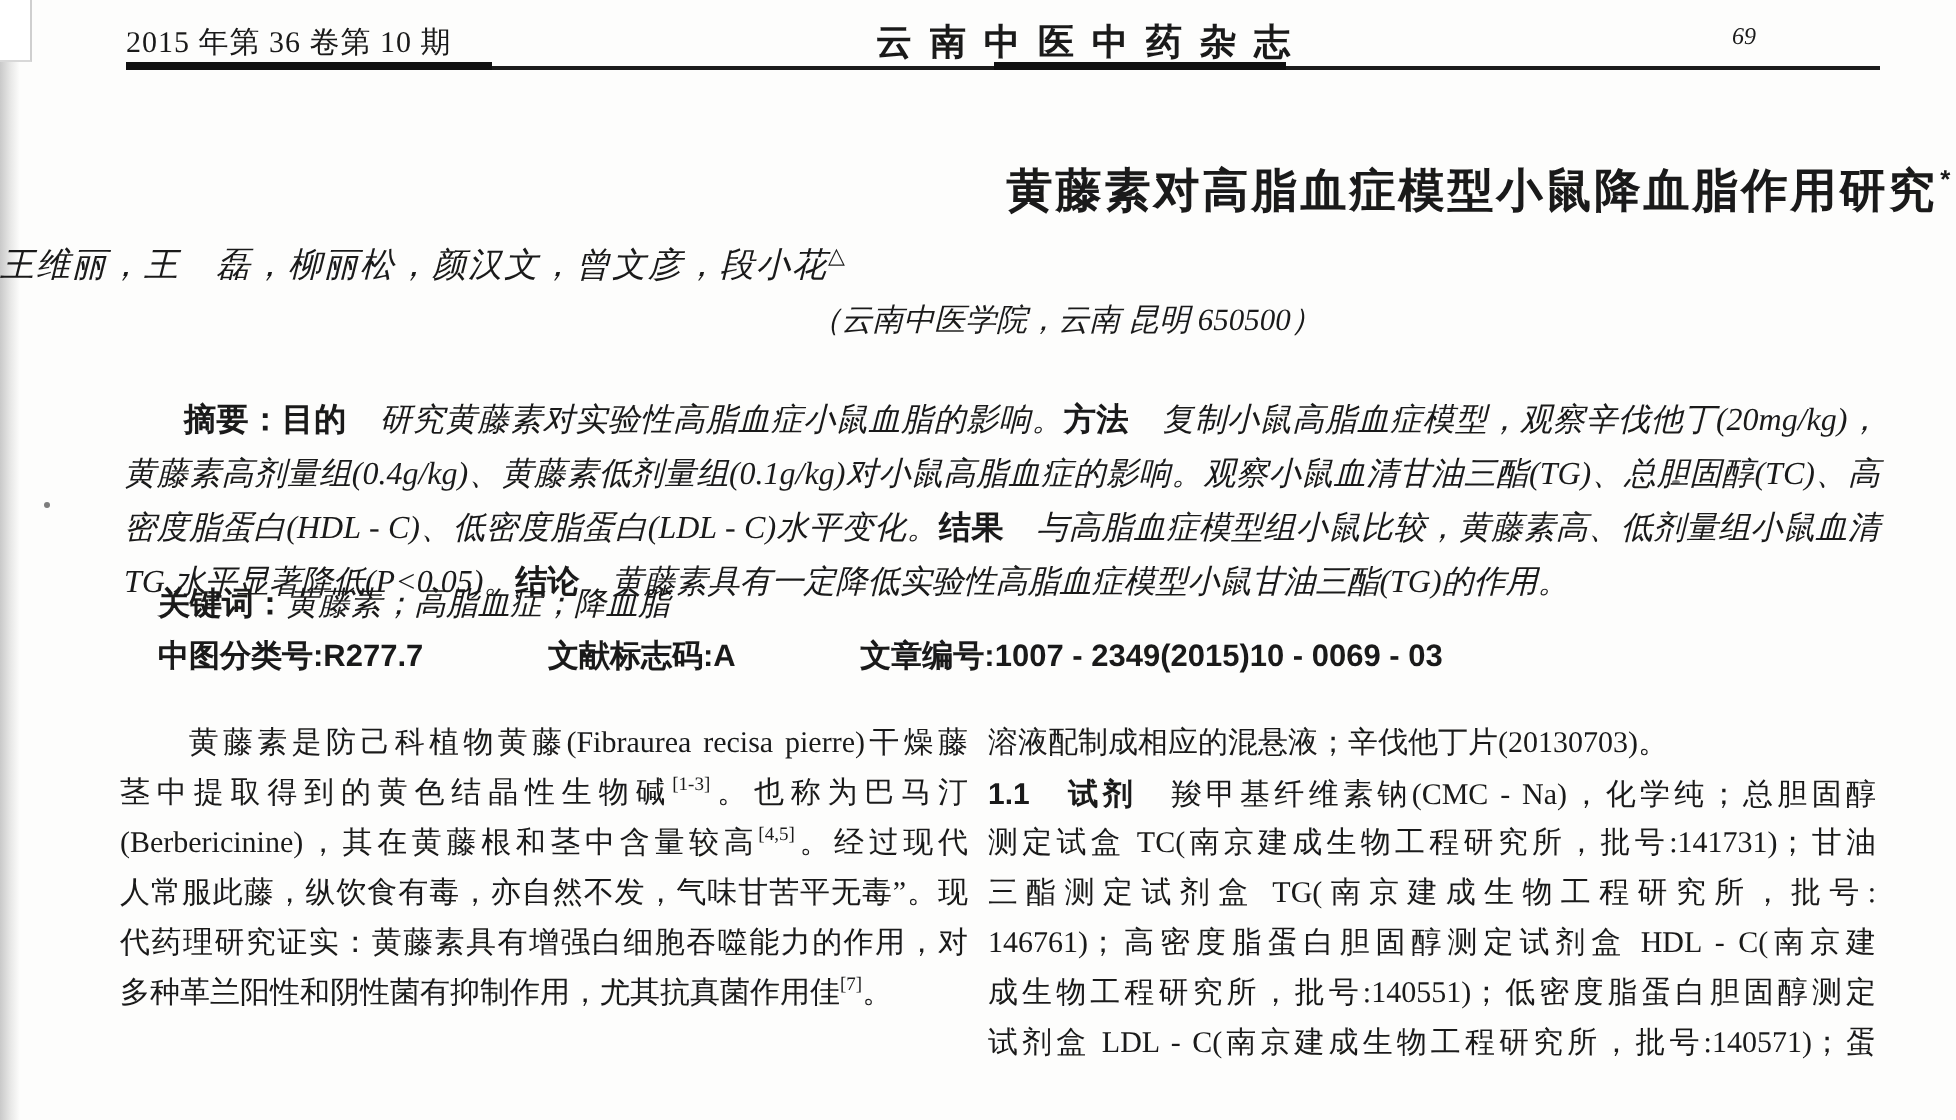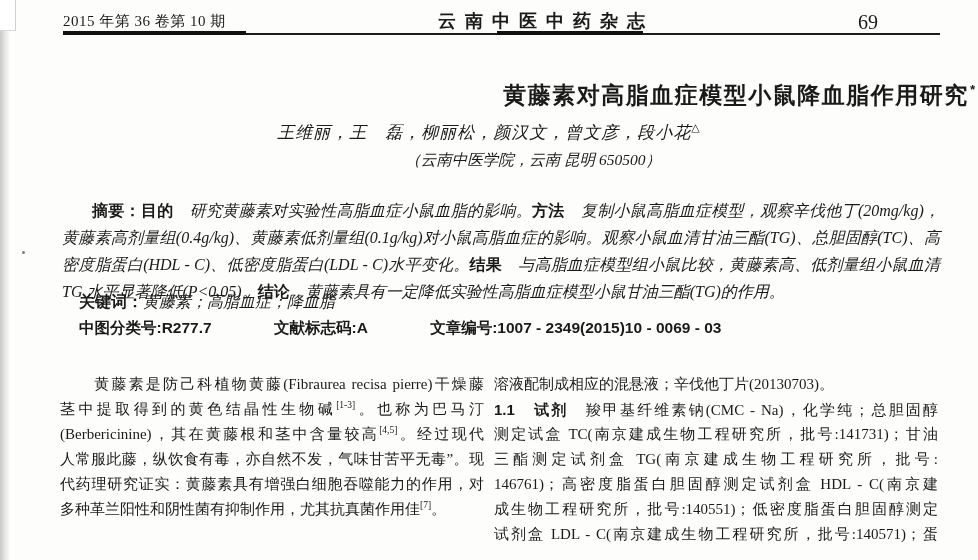--- a/index.html
+++ b/index.html
@@ -21,7 +21,7 @@
   .hdr-issue{position:absolute;left:63px;top:12px;font-size:15px;letter-spacing:.5px;}
   .hdr-journal{position:absolute;left:418px;top:9px;font-size:18px;font-weight:700;
     letter-spacing:9px;font-family:"Liberation Sans","DejaVu Sans",sans-serif;white-space:nowrap;margin-left:20px;}
-  .hdr-page{position:absolute;right:100px;top:11px;font-size:20px;}
+  .hdr-page{position:absolute;right:100px;top:11px;font-size:12px;font-style:italic;}
   .rule-thin{position:absolute;left:63px;top:33px;width:877px;height:2px;background:#1c1c1c;}
   .rule-thick-a{position:absolute;left:63px;top:31px;width:183px;height:4px;background:#111;}
   .rule-thick-b{position:absolute;left:497px;top:31px;width:146px;height:4px;background:#111;}

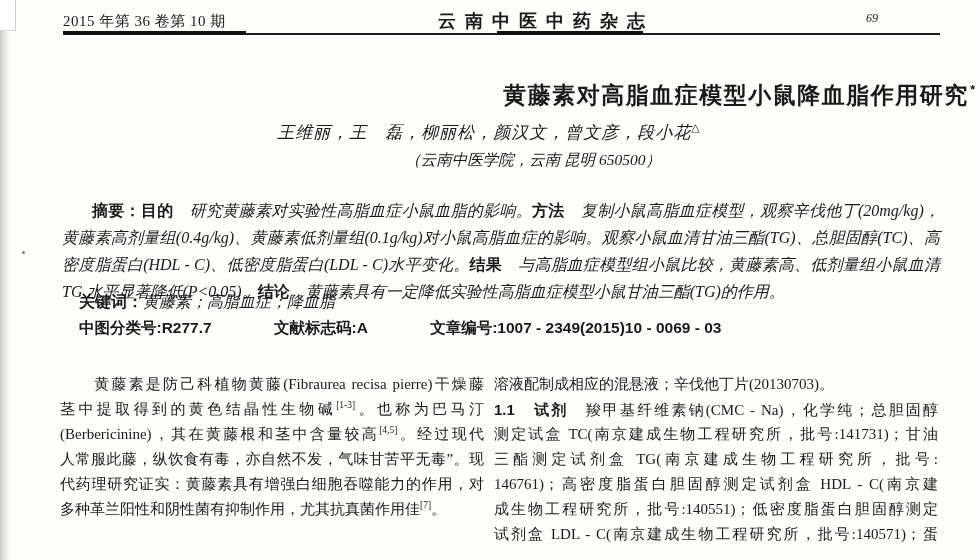--- a/index.html
+++ b/index.html
@@ -31,7 +31,7 @@
     font-family:Liberation Mono, monospace;font-weight:700;
     font-size:23px;letter-spacing:1.5px;}
   .title sup{font-size:13px;}
-  .authors{position:absolute;left:0;top:121px;width:978px;text-align:center;
+  .authors{position:absolute;left:0;top:121px;width:978px;text-align:left;
     font-size:17px;font-style:italic;letter-spacing:1px;}
   .authors sup{font-size:11px;font-style:normal;}
   .affiliation{position:absolute;left:0;top:150px;width:978px;text-align:center;

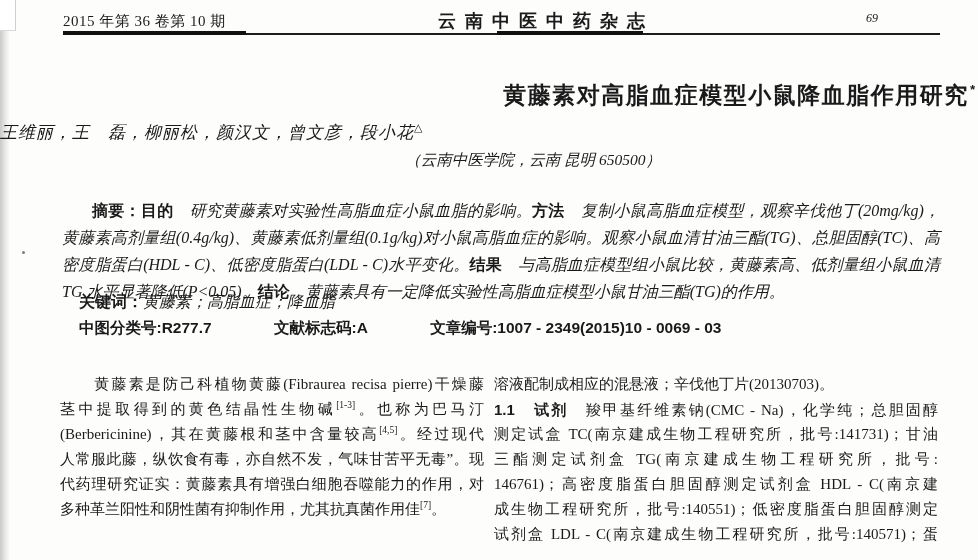--- a/index.html
+++ b/index.html
@@ -50,7 +50,7 @@
   .meta .meta-item:last-child{margin-right:16px;}
 
   
-  .col{position:absolute;top:372px;font-size:15px;}
+  .col{position:absolute;top:360px;font-size:15px;}
   .col-left{left:60px;width:424px;}
   .col-right{left:494px;width:444px;}
   .bline{height:25px;line-height:25px;overflow:hidden;

